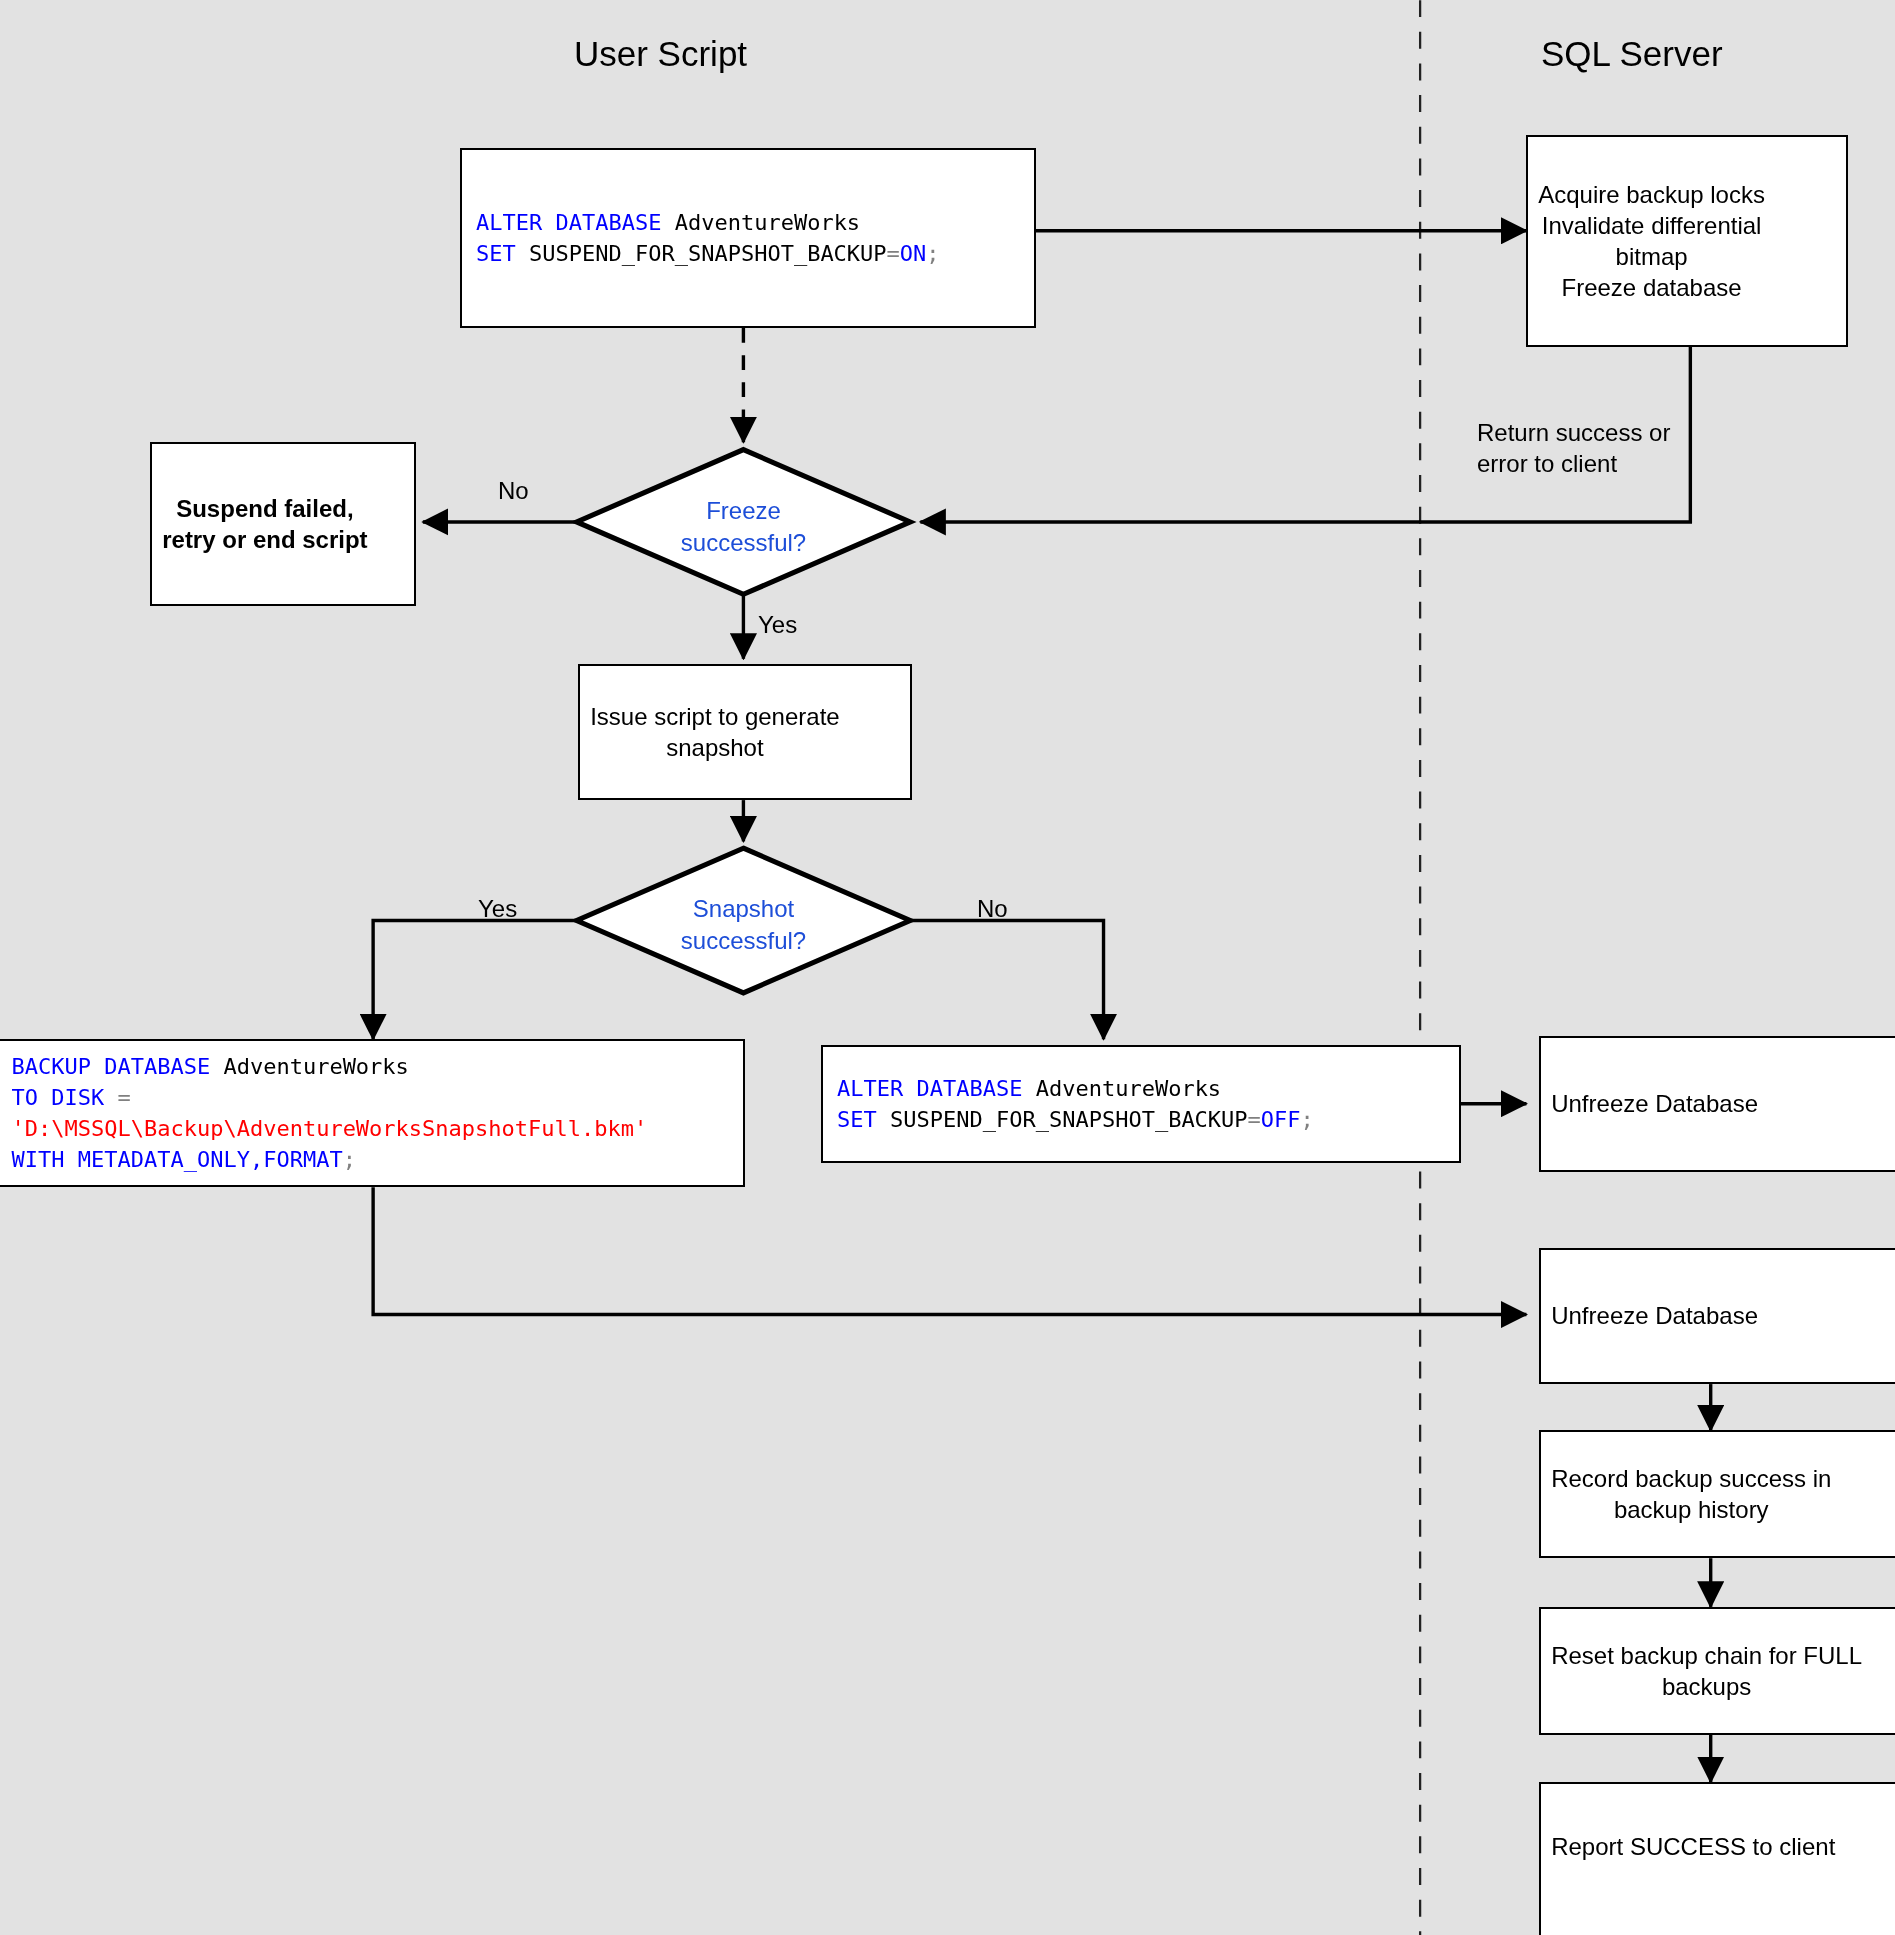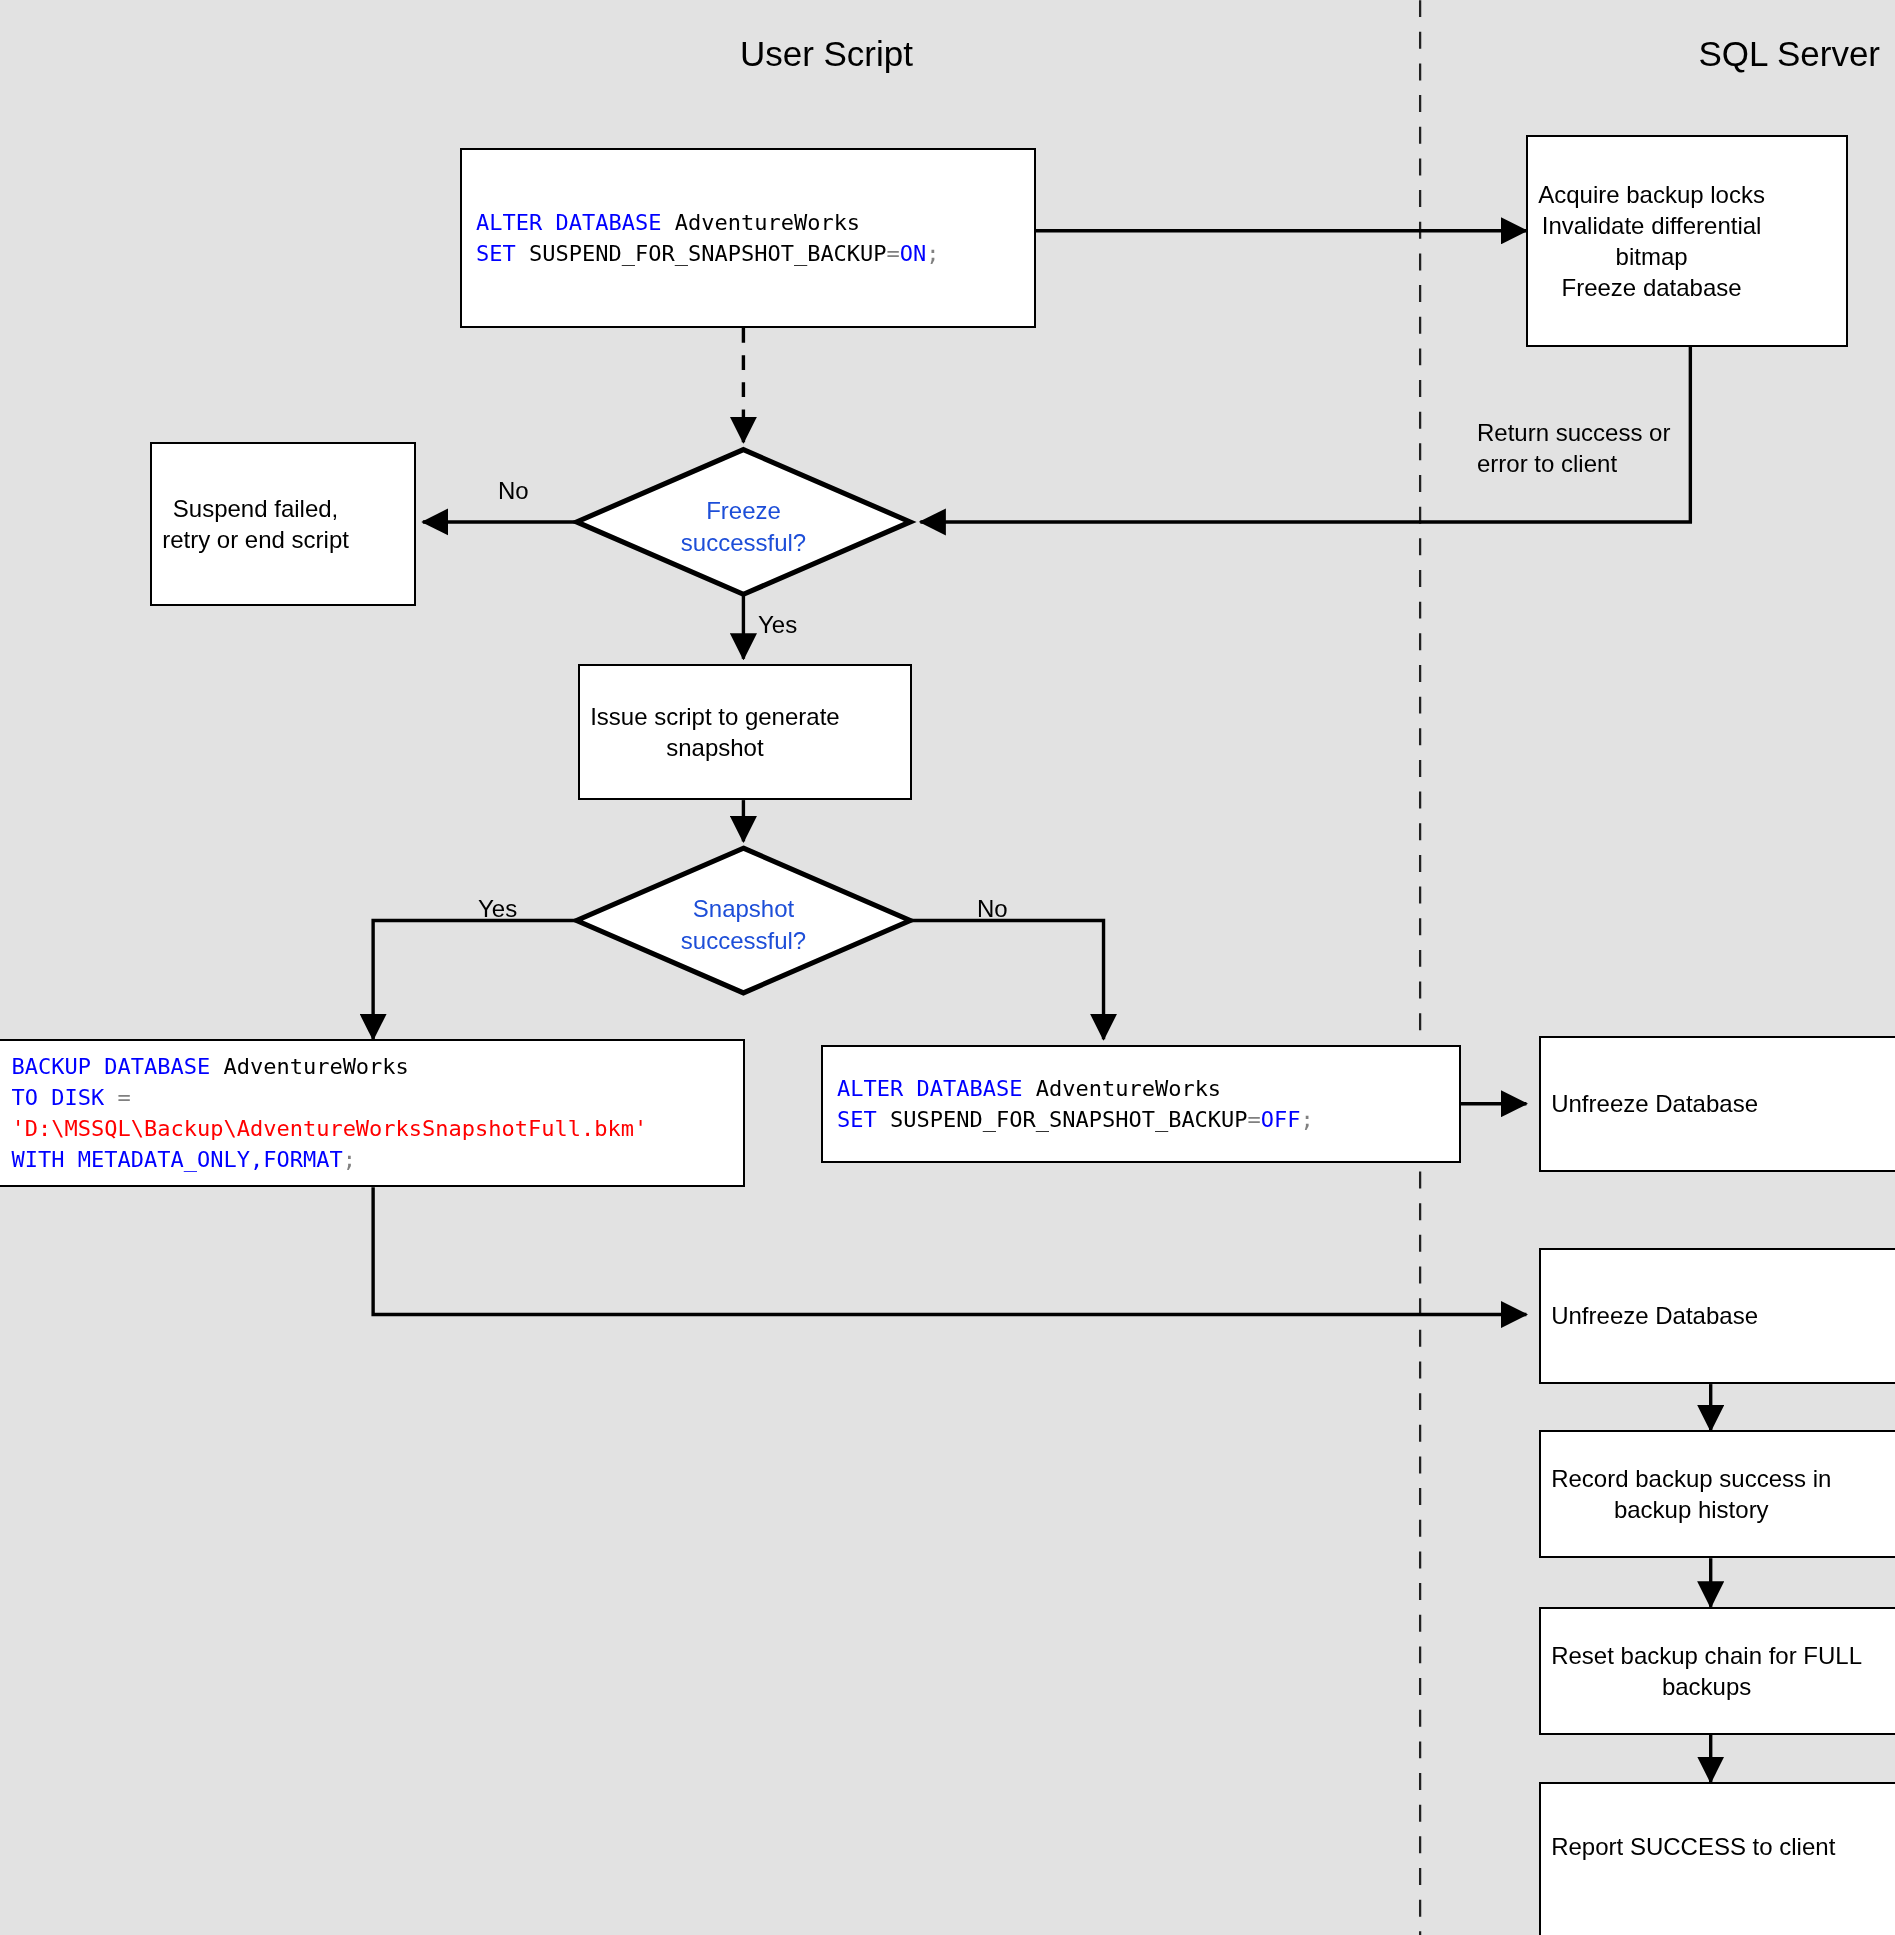--- a/index.html
+++ b/index.html
@@ -28,7 +28,7 @@
     font-size: 35px;
     color: #000;
     white-space: nowrap;
-    text-align: right;
+    text-align: left;
     font-weight: 400;
   }
   

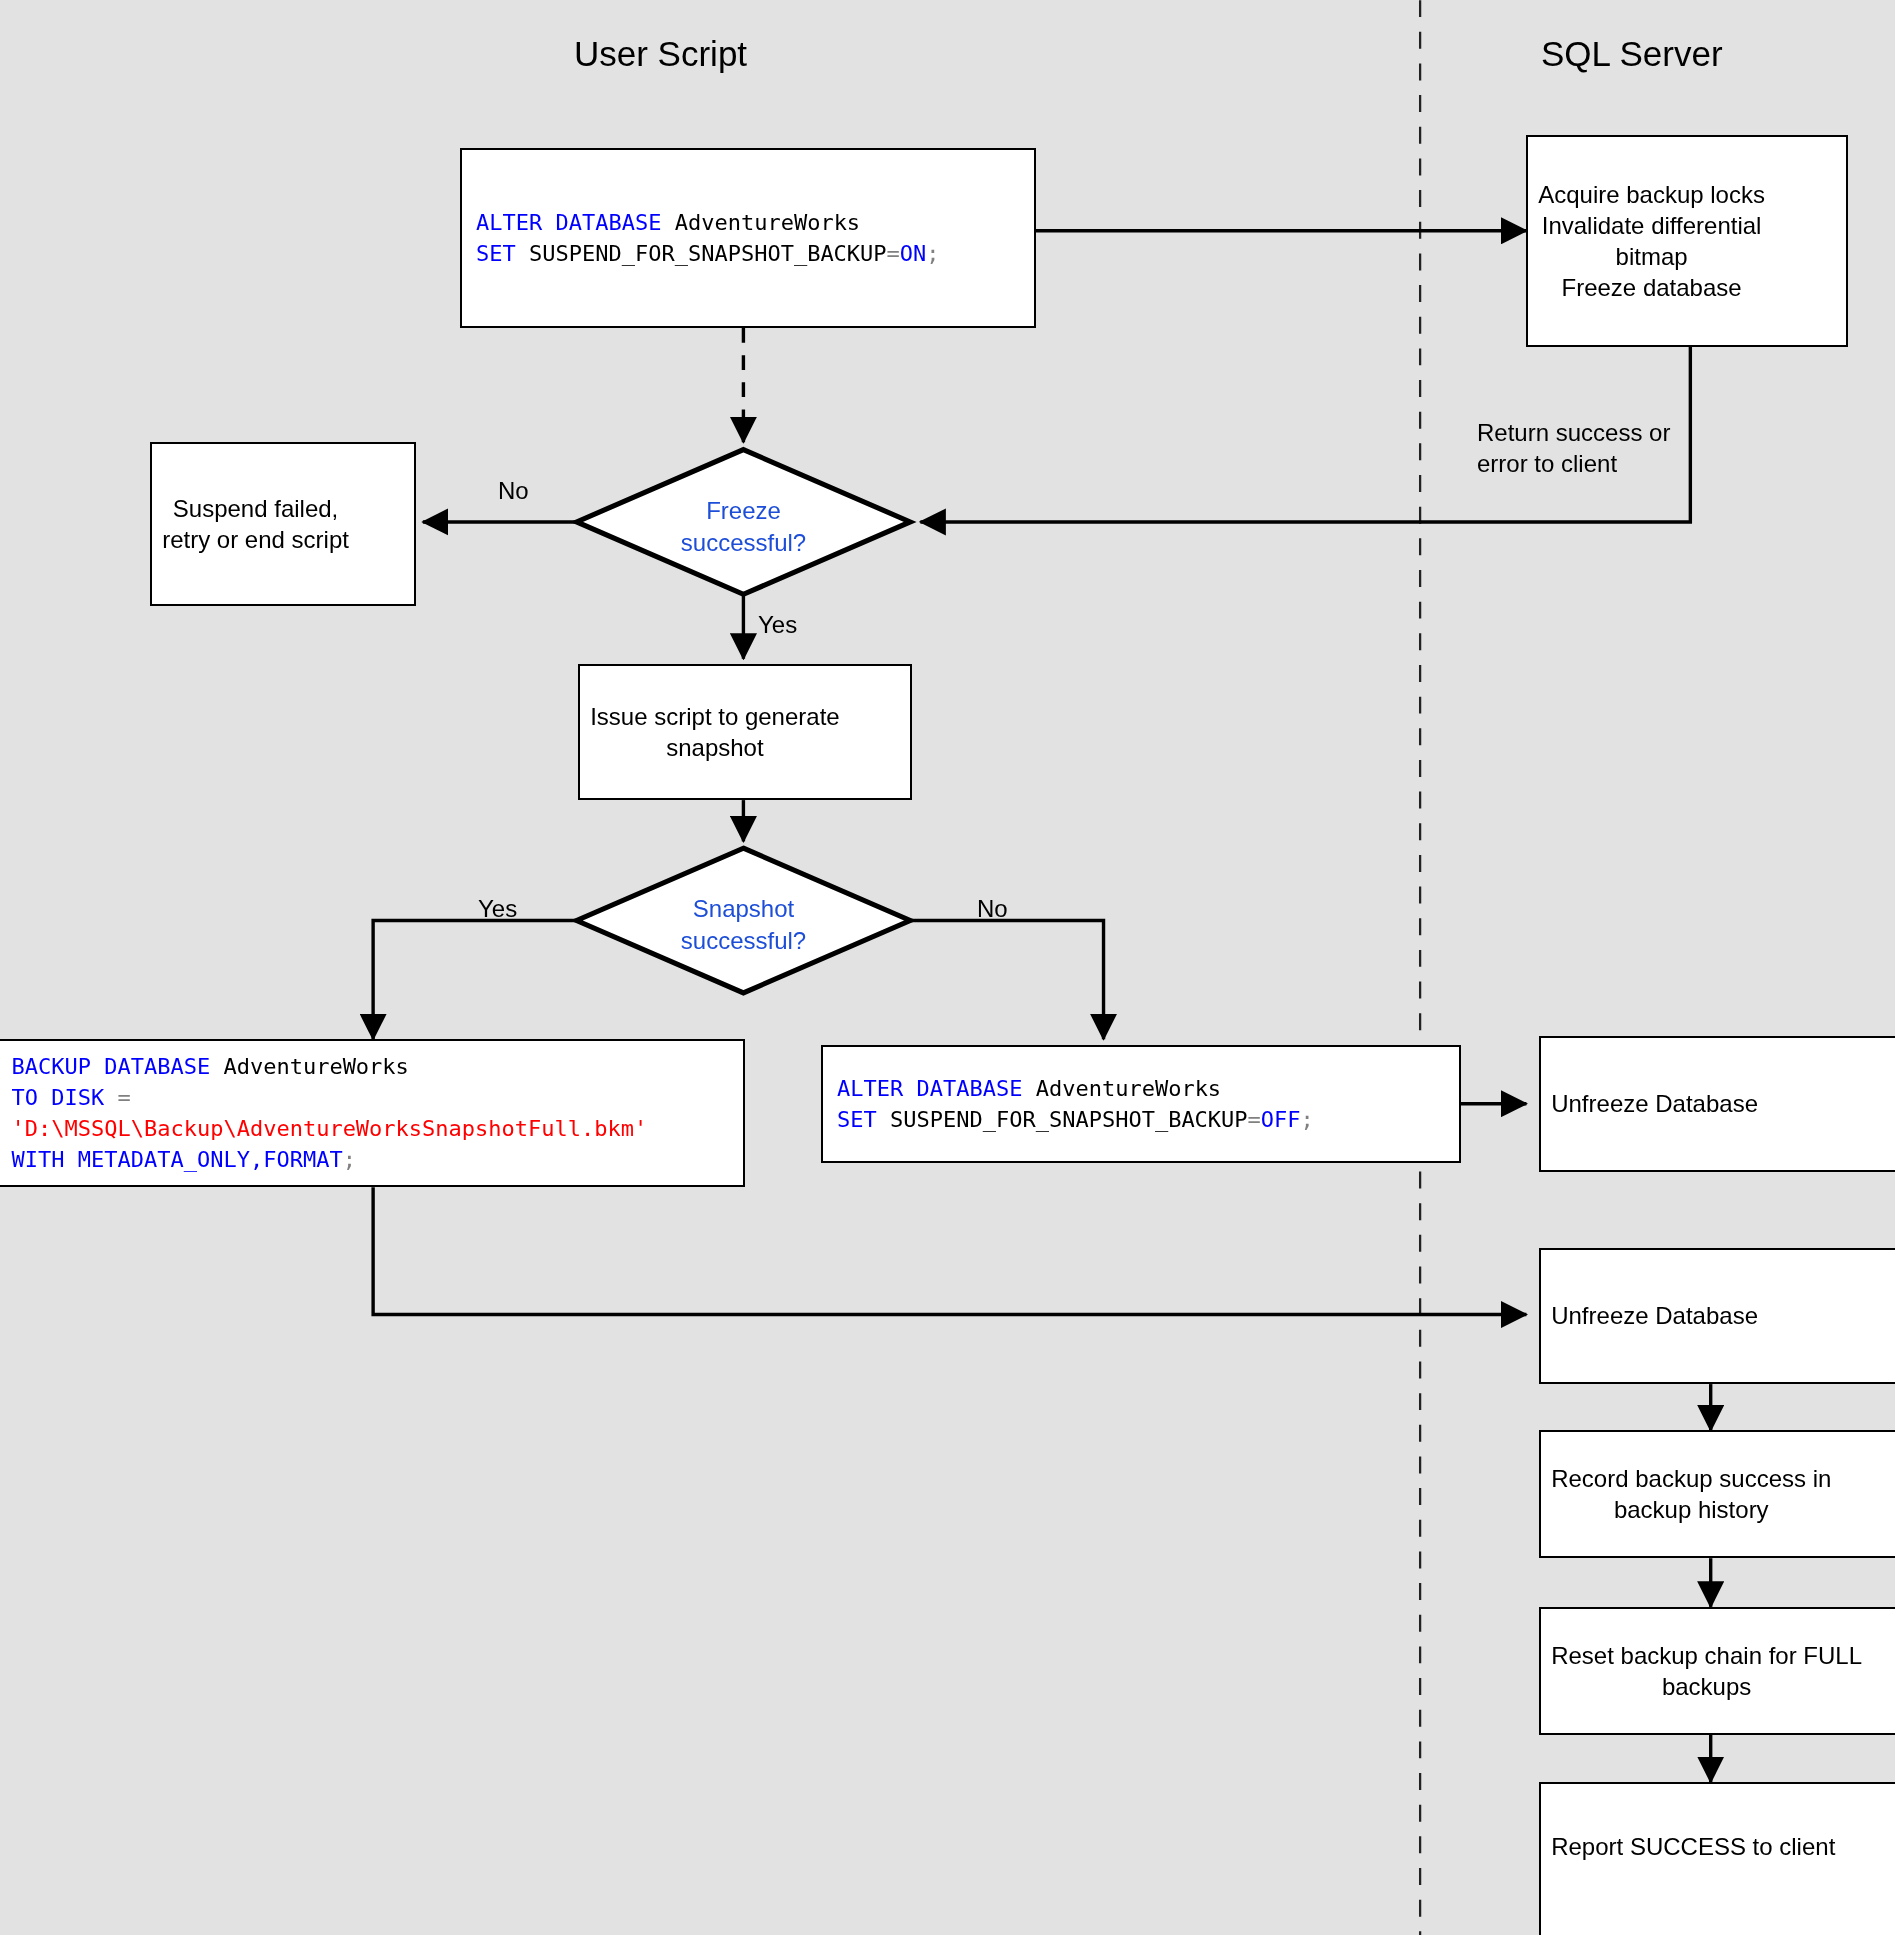--- a/index.html
+++ b/index.html
@@ -155,7 +155,7 @@
   </div>
 
   <div class="node" style="left:150px; top:442px; width:266px; height:164px;">
-    <div class="label" style="white-space:pre-line;">Suspend failed,
+    <div class="label" style="white-space:pre-line;font-weight:bold;">Suspend failed,
 retry or end script</div>
   </div>
 

